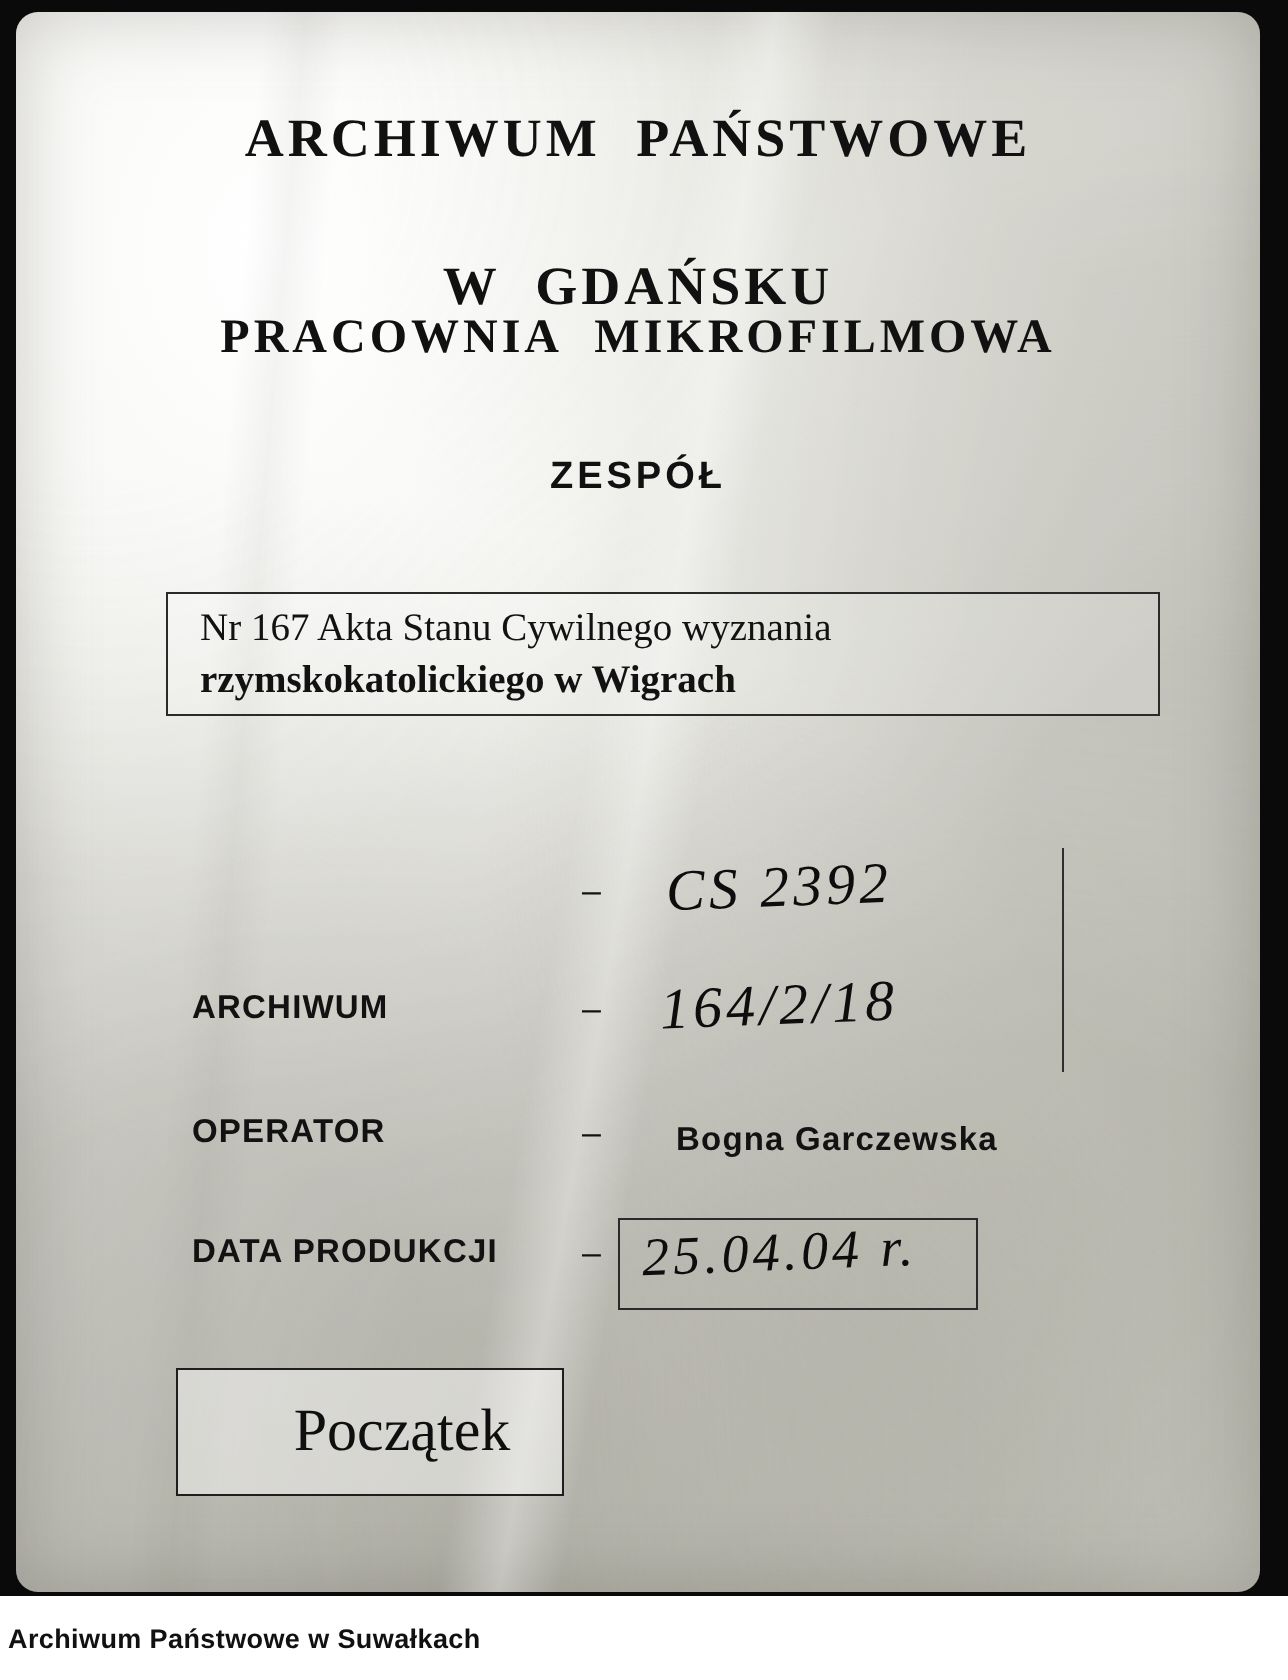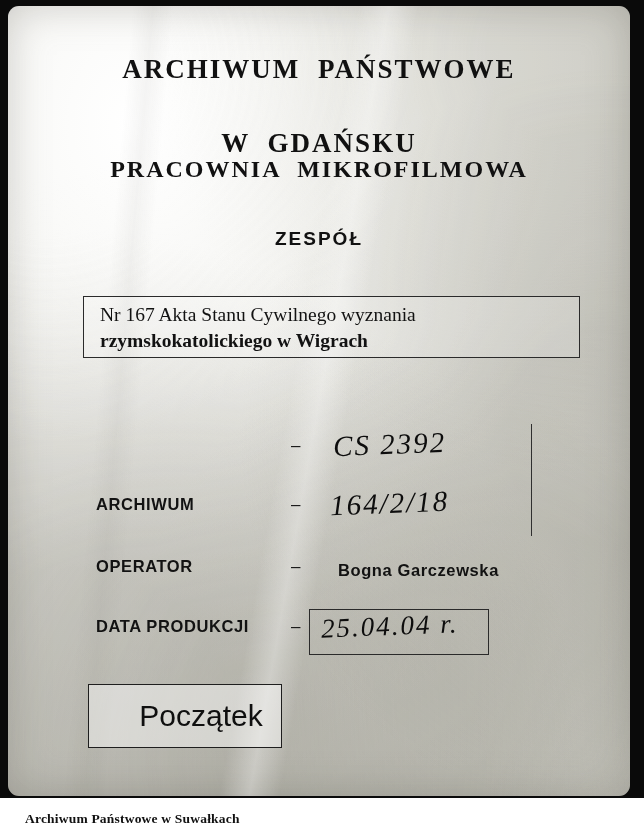--- a/index.html
+++ b/index.html
@@ -227,7 +227,7 @@
     justify-content: center;
     font-size: 30px;
     color: #0f0f0f;
-    font-family: Liberation Sans, sans-serif;
+    font-family: Liberation Serif, serif;
   }
 
   

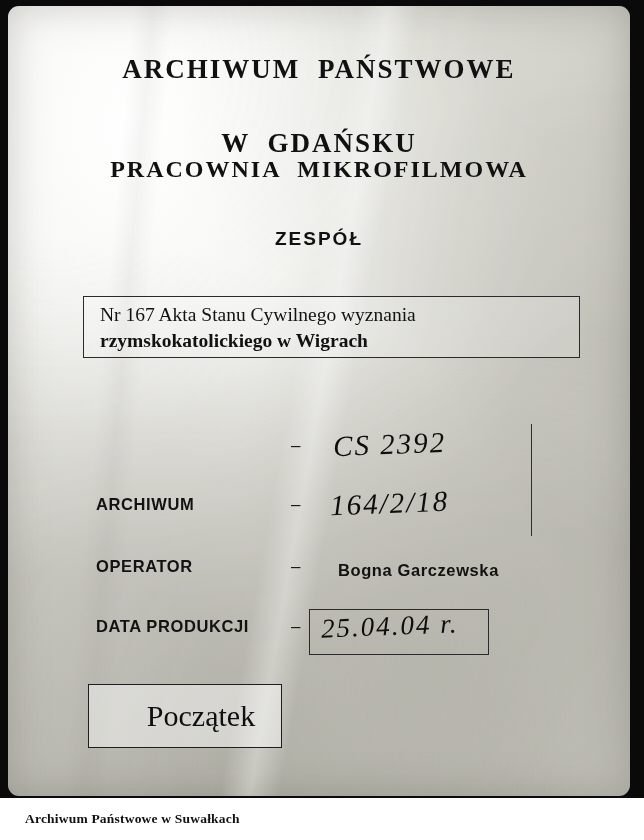--- a/index.html
+++ b/index.html
@@ -242,11 +242,11 @@
     align-items: center;
   }
   #footer-text {
-    font-family: Liberation Serif, serif;
+    font-family: Liberation Sans, sans-serif;
     font-size: 13.5px;
     font-weight: bold;
     color: #111;
-    padding-left: 25px;
+    padding-left: 4px;
     letter-spacing: .2px;
   }
 </style>

